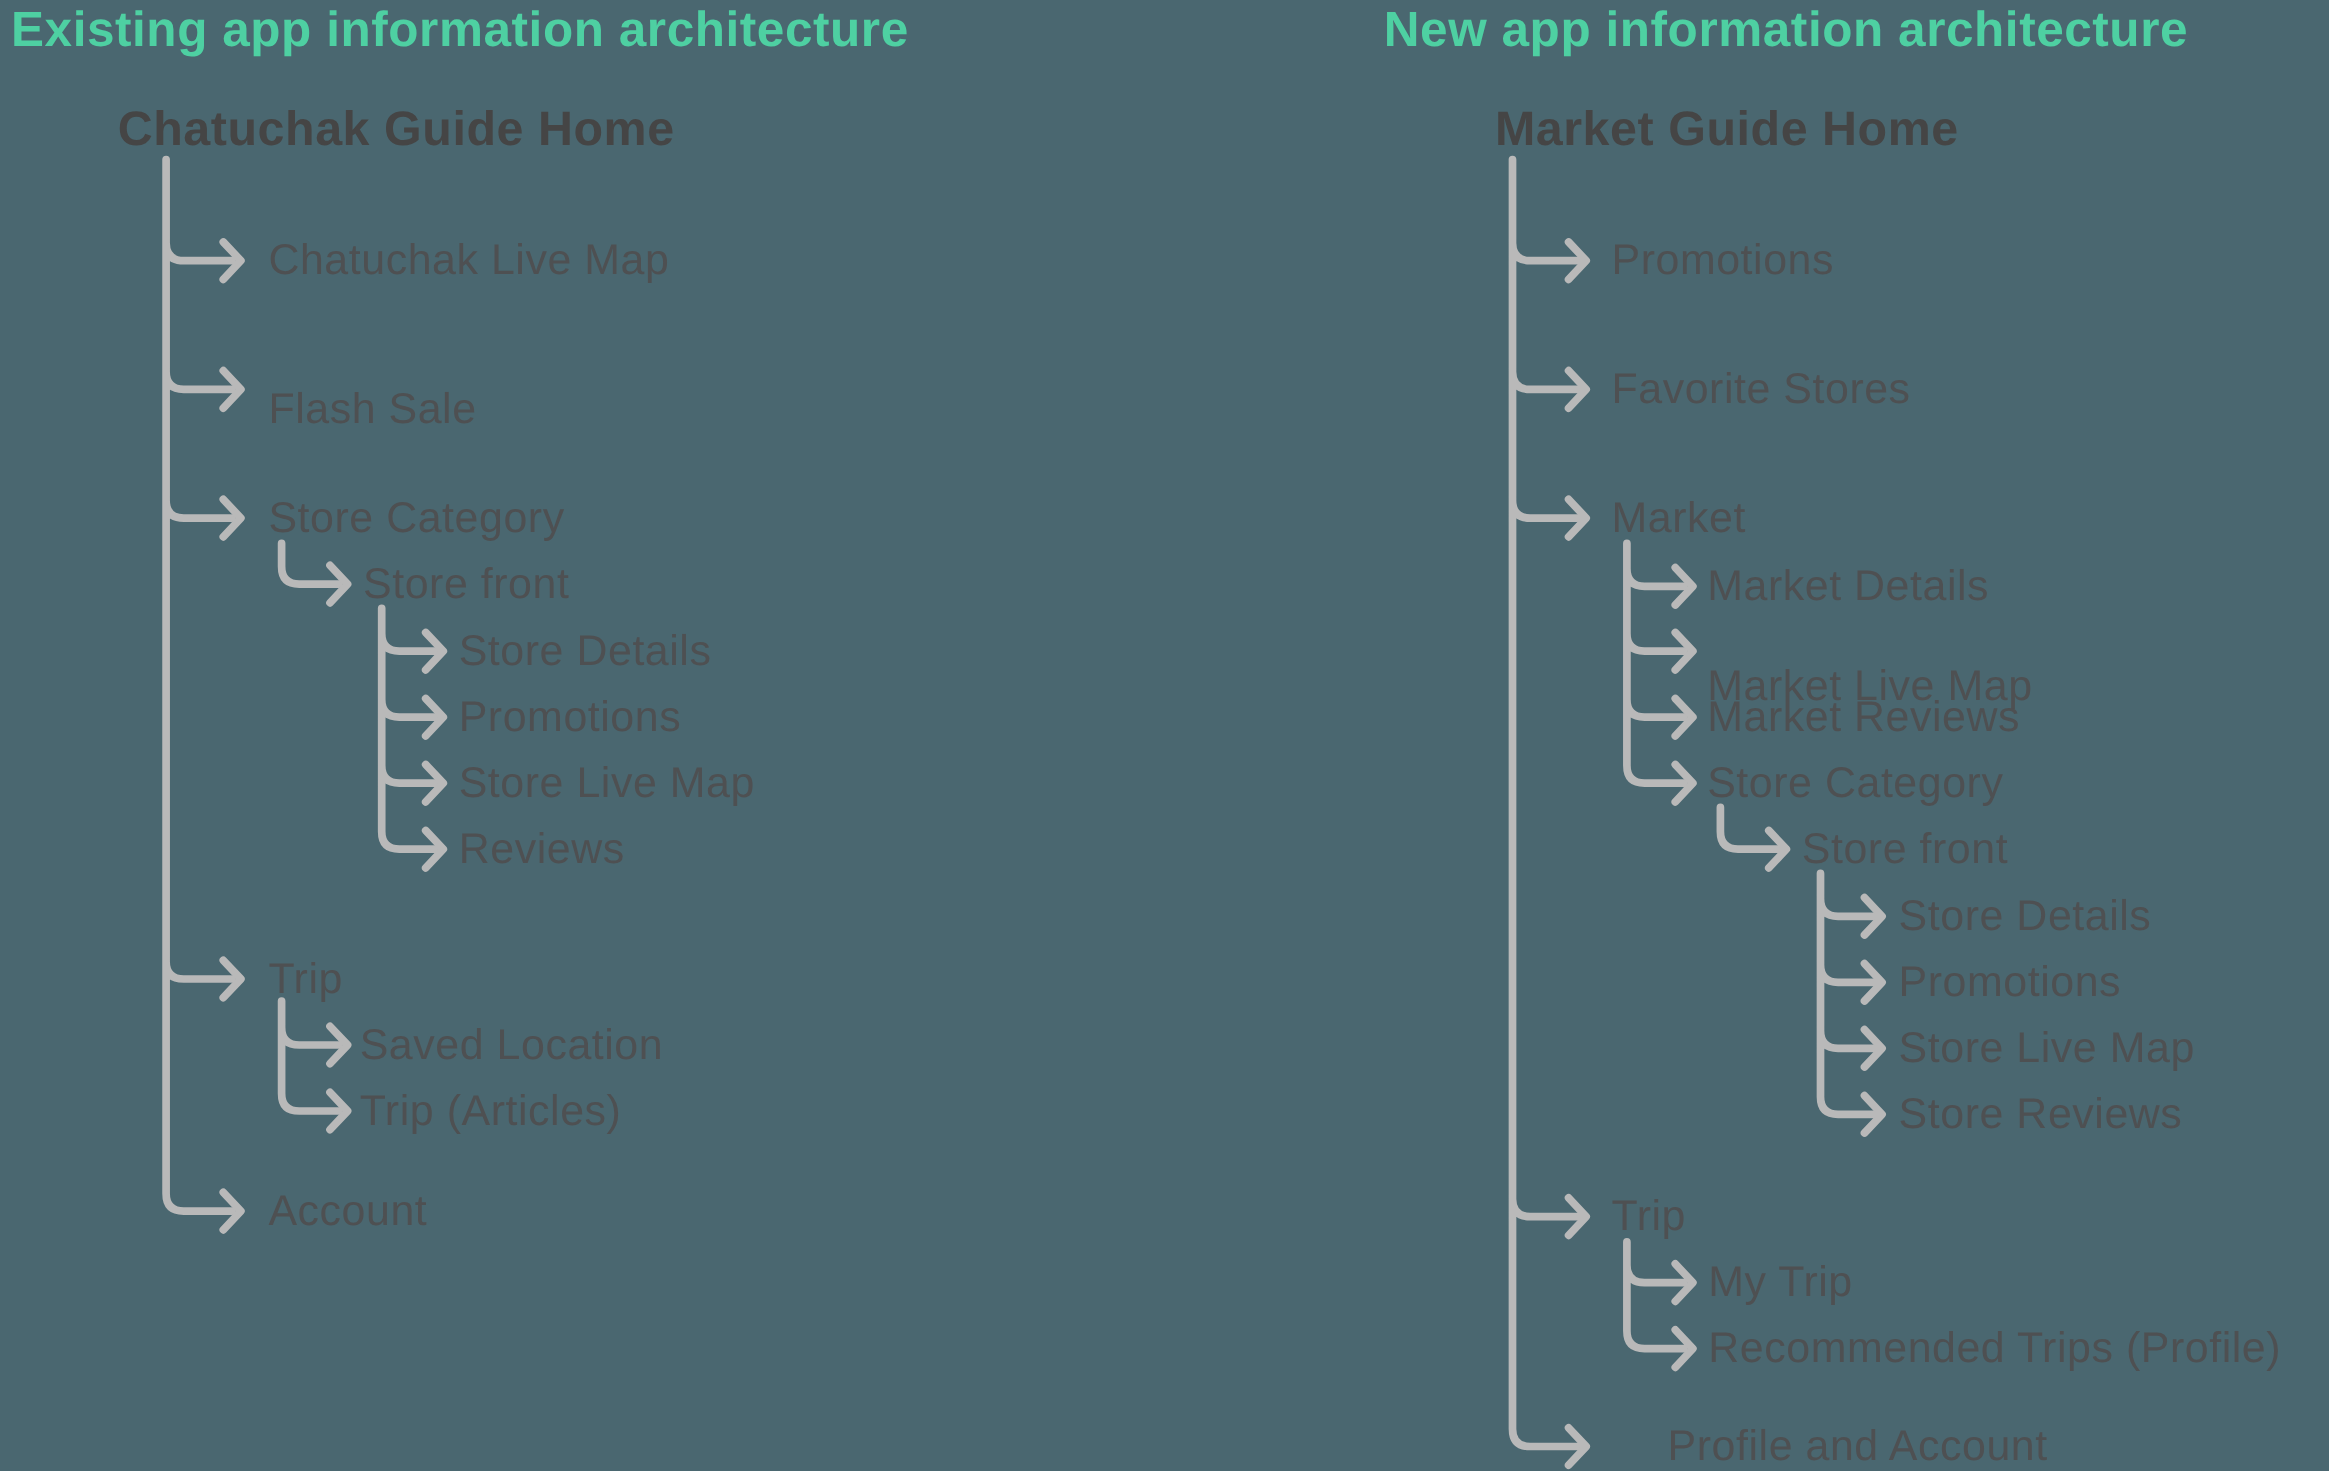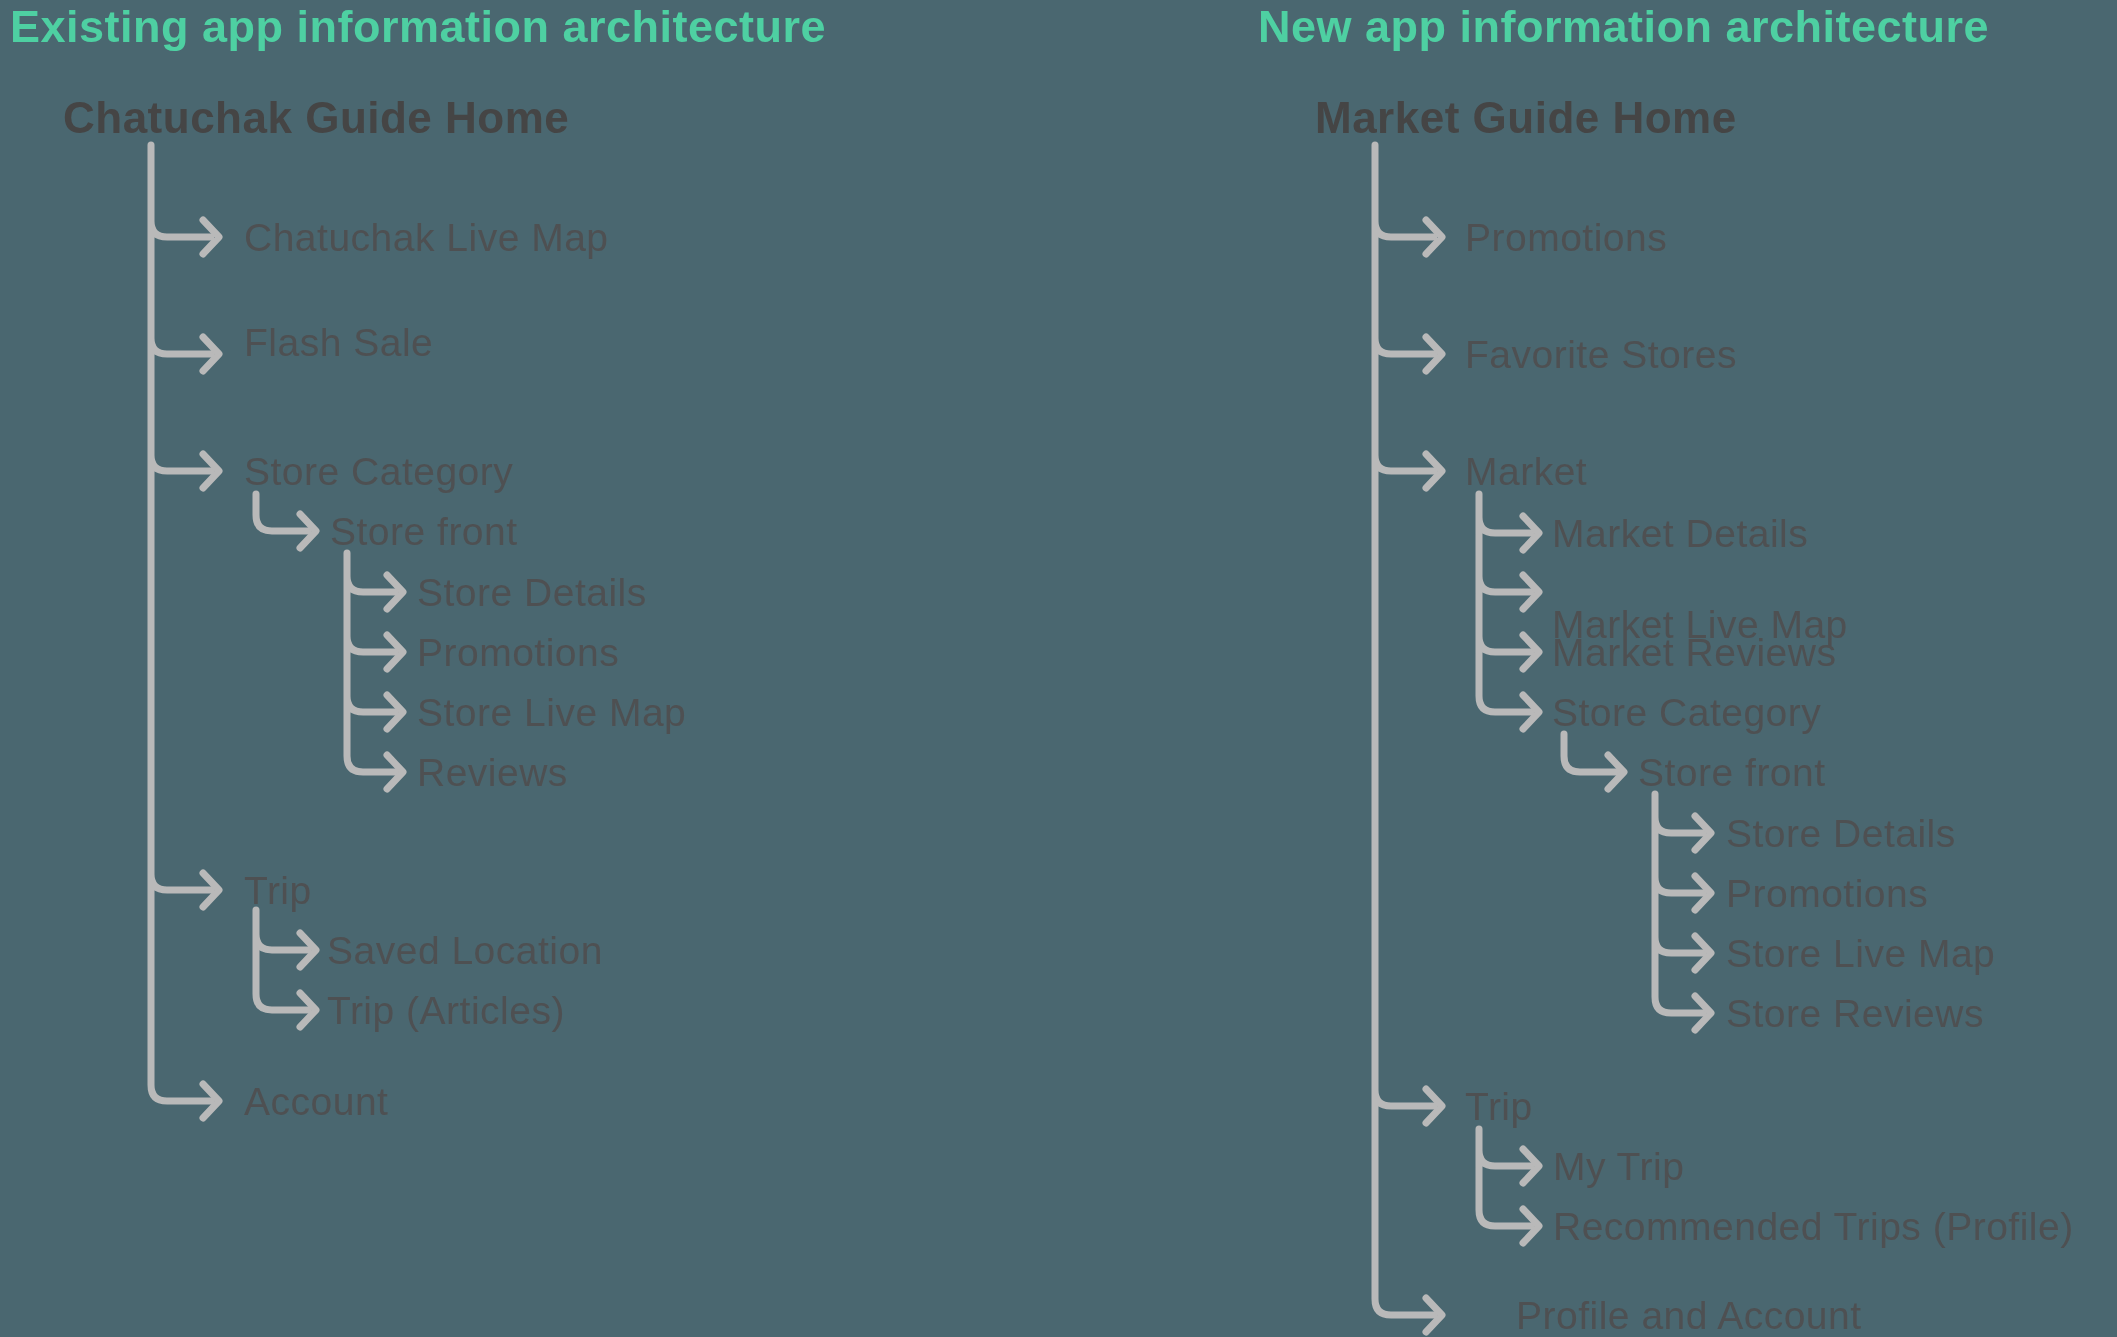--- a/index.html
+++ b/index.html
@@ -43,6 +43,7 @@
     font-size: 44px;
     font-weight: 700;
     color: var(--root-text, #454545);
+    margin-left: 44px;
   }
   .item {
     font-size: 39px;

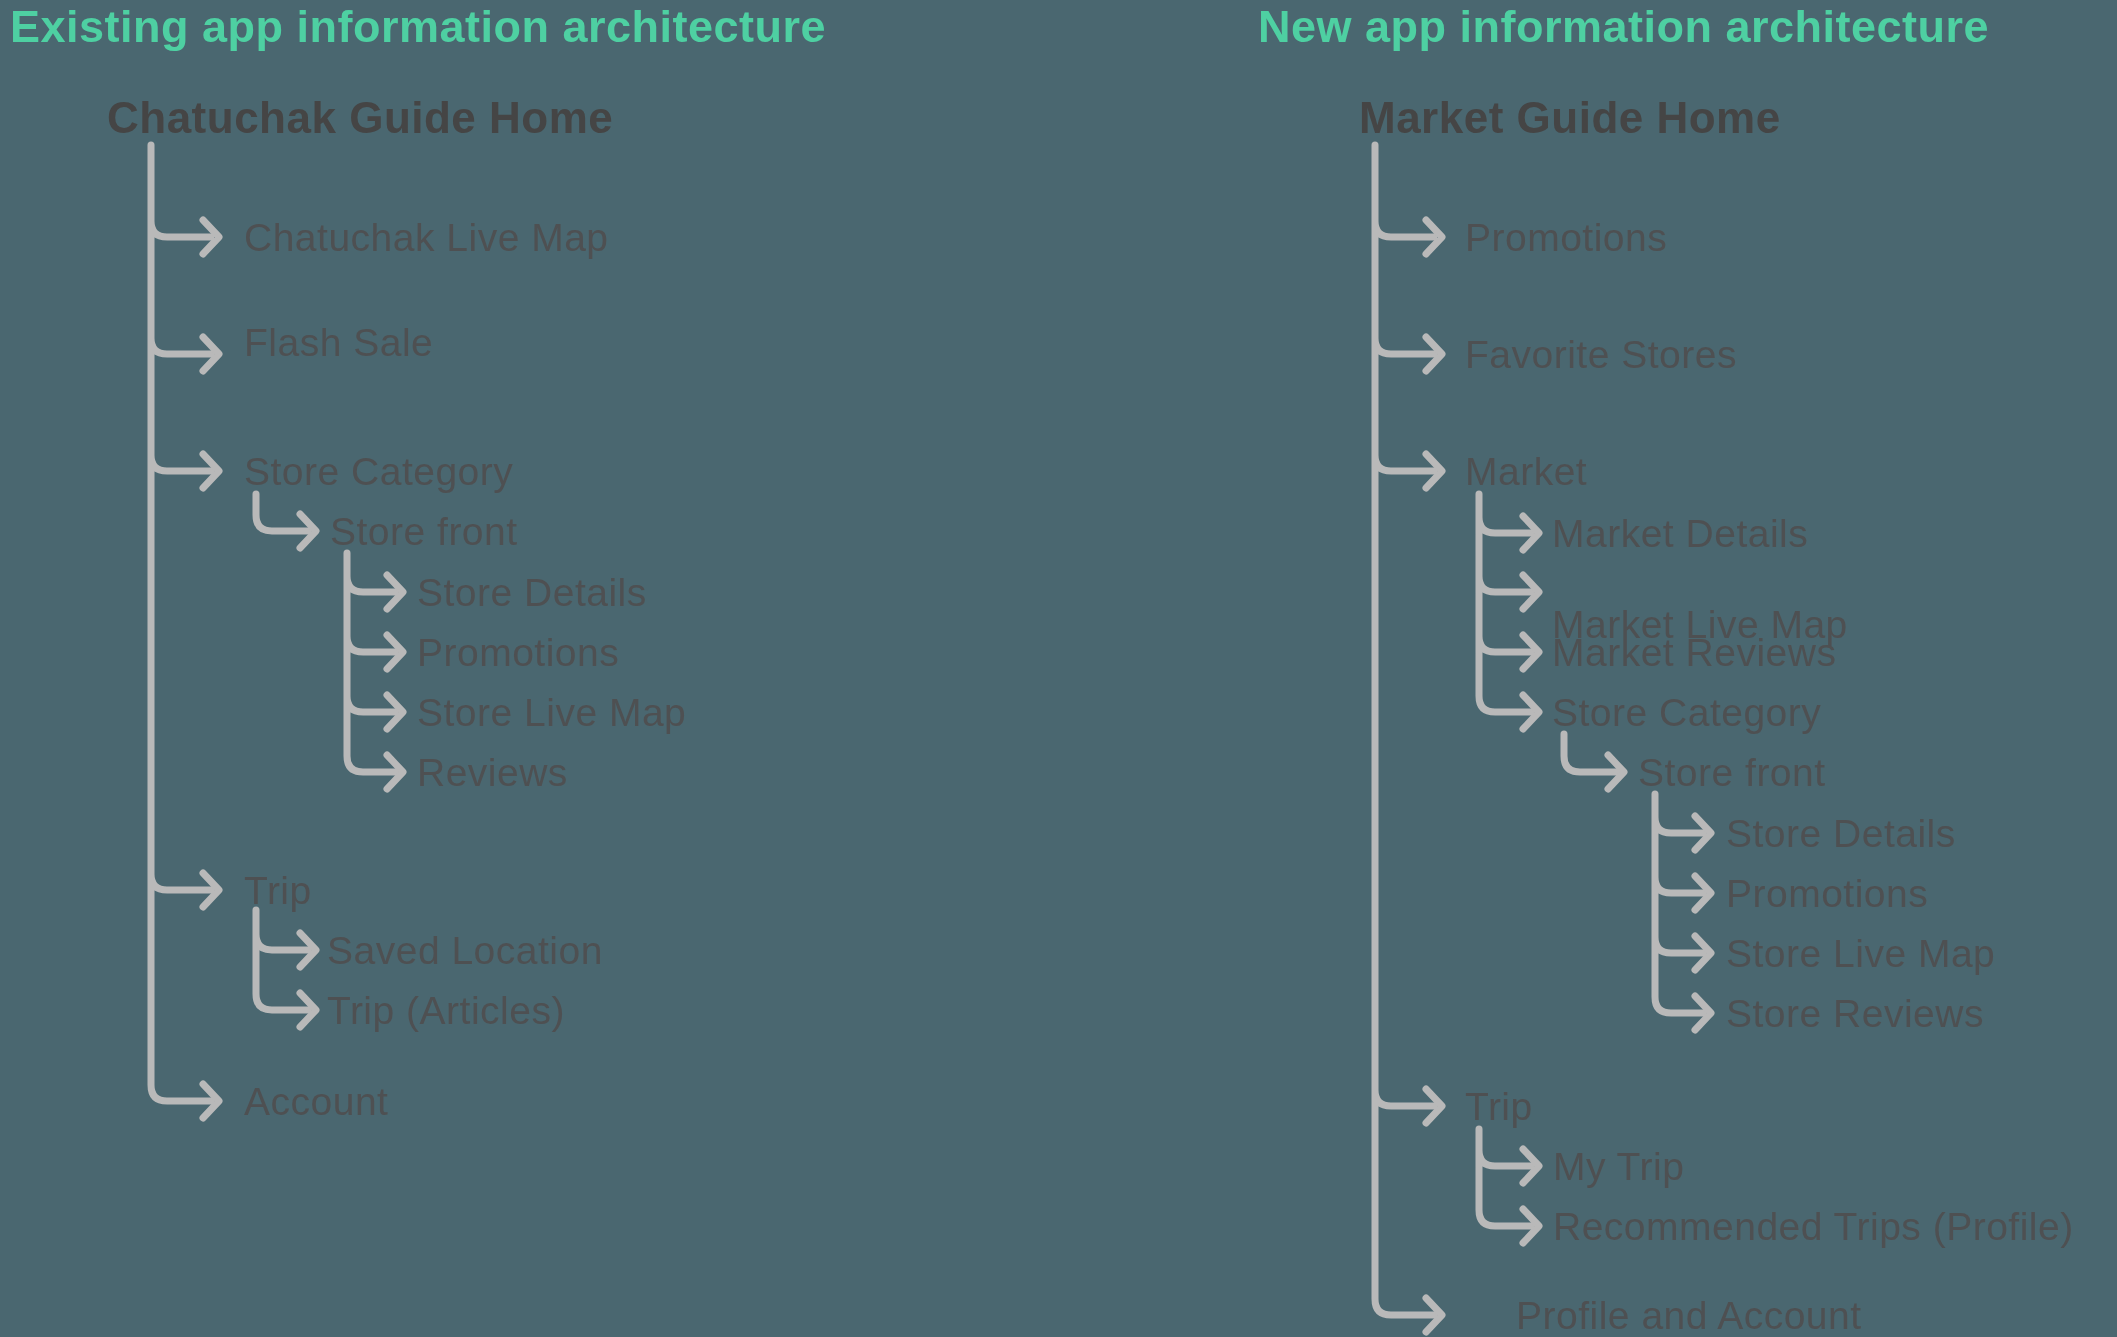--- a/index.html
+++ b/index.html
@@ -124,7 +124,7 @@
   <div class="lbl root" style="left:63px; top:118px">Chatuchak Guide Home</div>
 
   <div class="lbl item" style="left:244px; top:237px">Chatuchak Live Map</div>
-  <div class="lbl item" style="left:244px; top:342px">Flash Sale</div>
+  <div class="lbl item" style="left:244px; top:372px">Flash Sale</div>
   <div class="lbl item" style="left:244px; top:471px">Store Category</div>
   <div class="lbl item" style="left:330px; top:531px">Store front</div>
   <div class="lbl item" style="left:417px; top:592px">Store Details</div>

